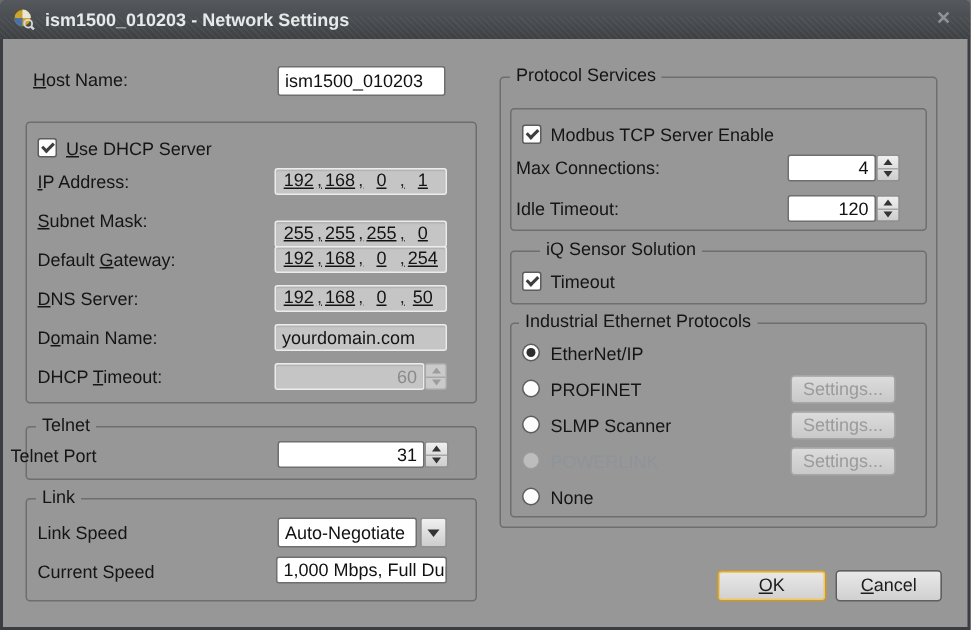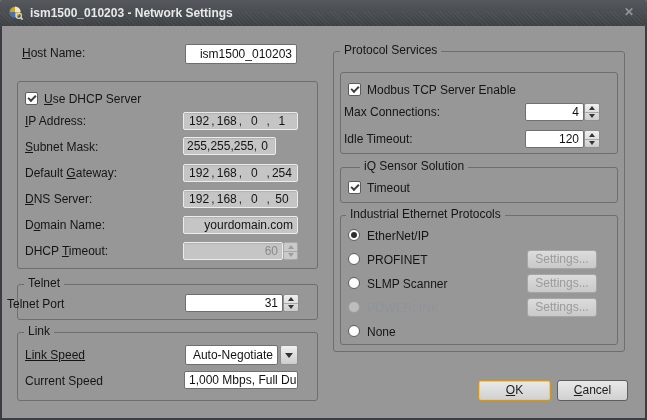--- a/index.html
+++ b/index.html
@@ -24,7 +24,7 @@
   .white{background:#fff;border:1px solid #6f6f6f;border-radius:2px;color:#111;}
   .gray{background:#c5c5c5;border:1px solid #ececec;border-radius:2px;color:#141414;
         box-shadow:inset 0 1px 1px rgba(0,0,0,.10);}
-  .txt-left{padding:2px 4px;line-height:13px;text-align:right;}
+  .txt-left{padding:2px 4px;line-height:13px;}
   .txt-right{padding:2px 4px;line-height:13px;text-align:right;}
   .dim{color:#8a8a8a;}
   .ip{display:flex;align-items:center;padding:0 3px;}

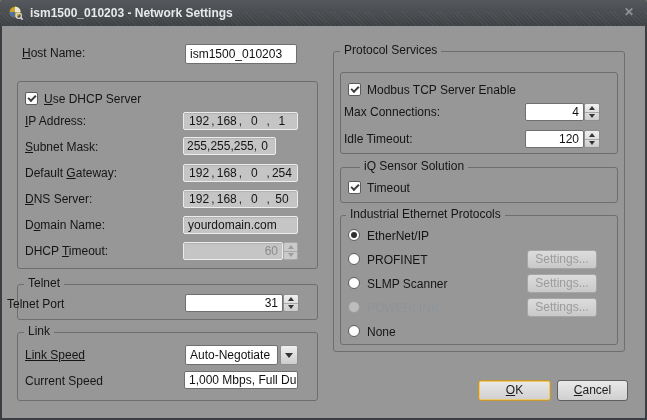--- a/index.html
+++ b/index.html
@@ -27,7 +27,7 @@
   .txt-left{padding:2px 4px;line-height:13px;}
   .txt-right{padding:2px 4px;line-height:13px;text-align:right;}
   .dim{color:#8a8a8a;}
-  .ip{display:flex;align-items:center;padding:0 3px;}
+  .ip{display:flex;padding:0 3px;text-decoration:underline;}
   .octet{flex:1;text-align:center;}
   .octet-sep{flex:0 0 auto;color:#2a2a2a;}
   

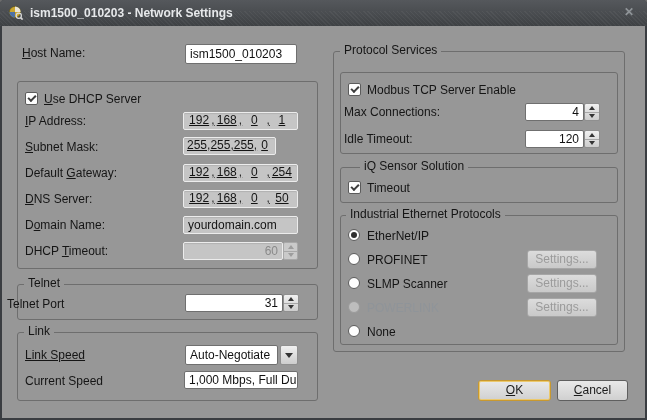--- a/index.html
+++ b/index.html
@@ -102,7 +102,7 @@
     </div>
 
   <span class="label" style="left:25px;top:141px;"><u>S</u>ubnet Mask:</span>
-  <div class="field gray ip" style="left:183px;top:137px;width:93px;height:18px;">
+  <div class="field gray ip" style="left:183px;top:147px;width:115px;height:18px;">
       <span class="octet">255</span>
       <span class="octet-sep">,</span>
       <span class="octet">255</span>

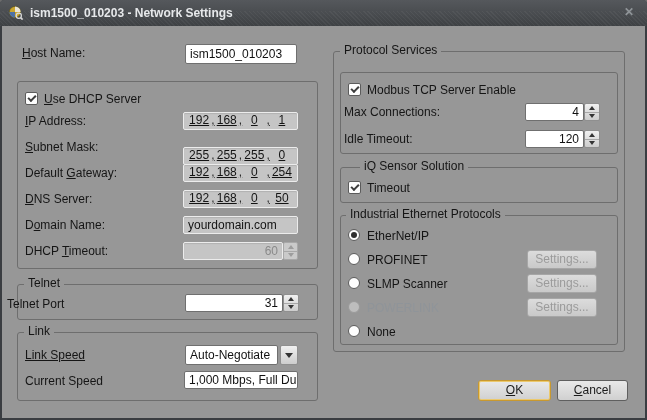--- a/index.html
+++ b/index.html
@@ -163,7 +163,7 @@
 
   <div class="frame" style="left:17px;top:332px;width:301px;height:69px;"></div>
   <span class="gcap" style="left:24px;top:325px;">Link</span>
-  <span class="label" style="left:25px;top:349px;text-decoration:underline;">Link Speed</span>
+  <span class="label" style="left:25px;top:349px;">Link Speed</span>
   <div class="field white txt-left" style="left:185px;top:345px;width:93px;height:20px;line-height:15px;">Auto-Negotiate</div>
   <div class="combo-btn" style="left:280px;top:345px;width:18px;height:20px;">
     <div class="tri-combo"></div>

